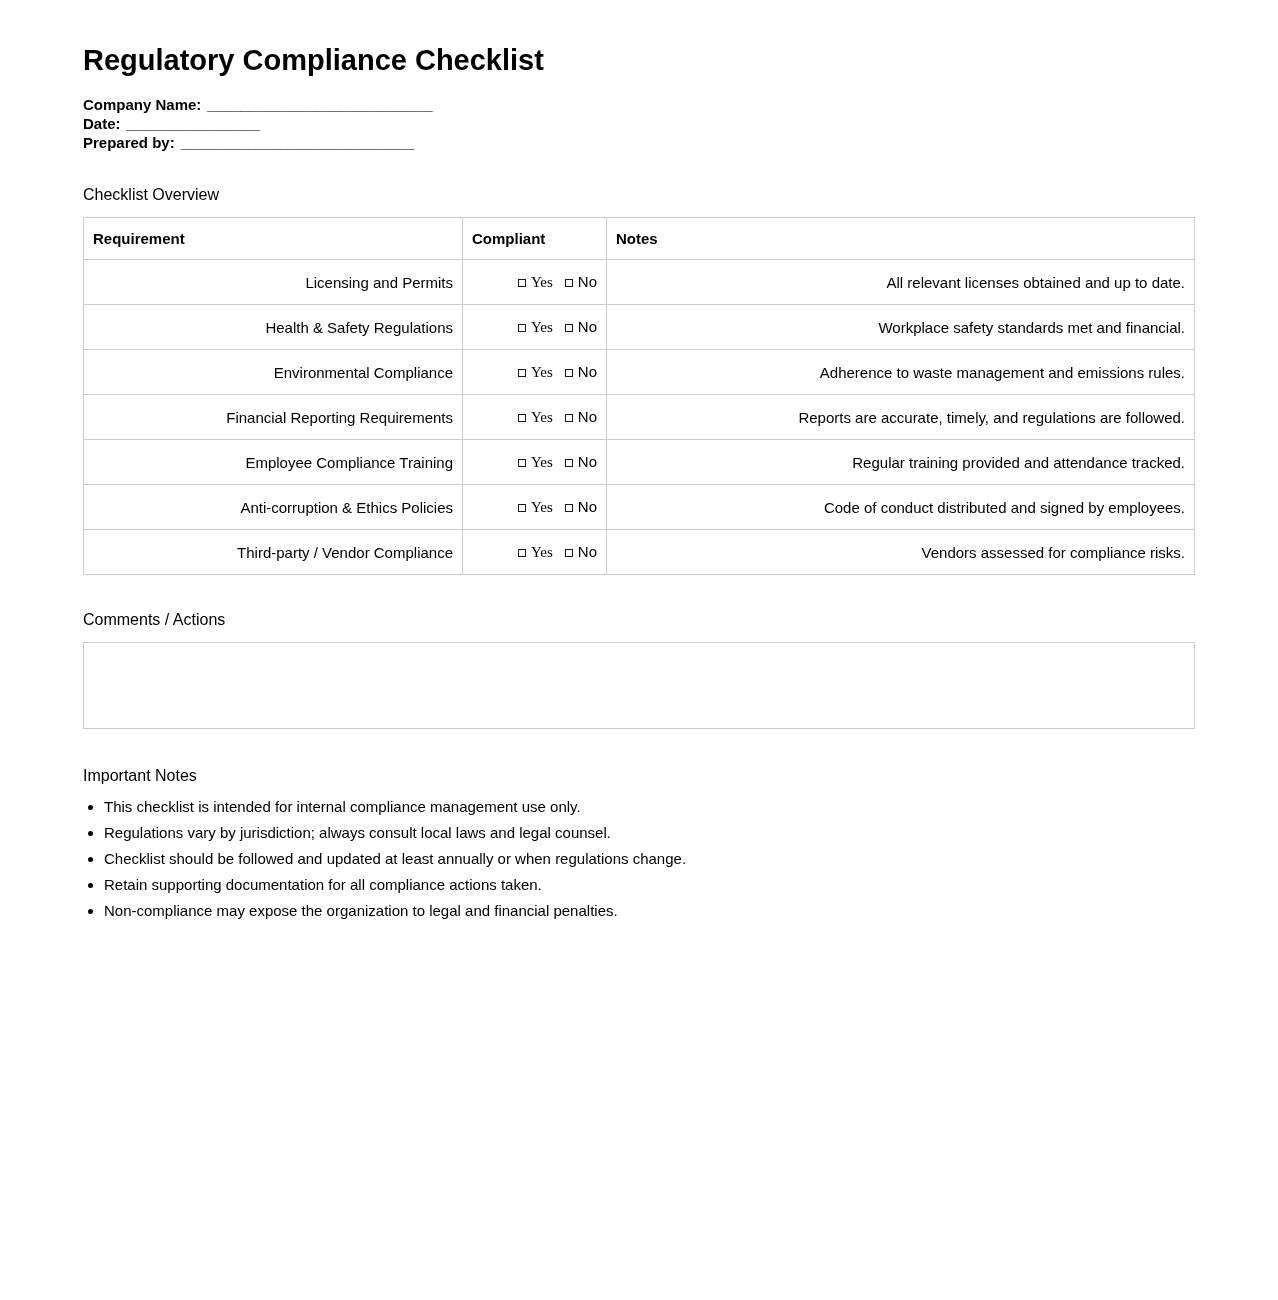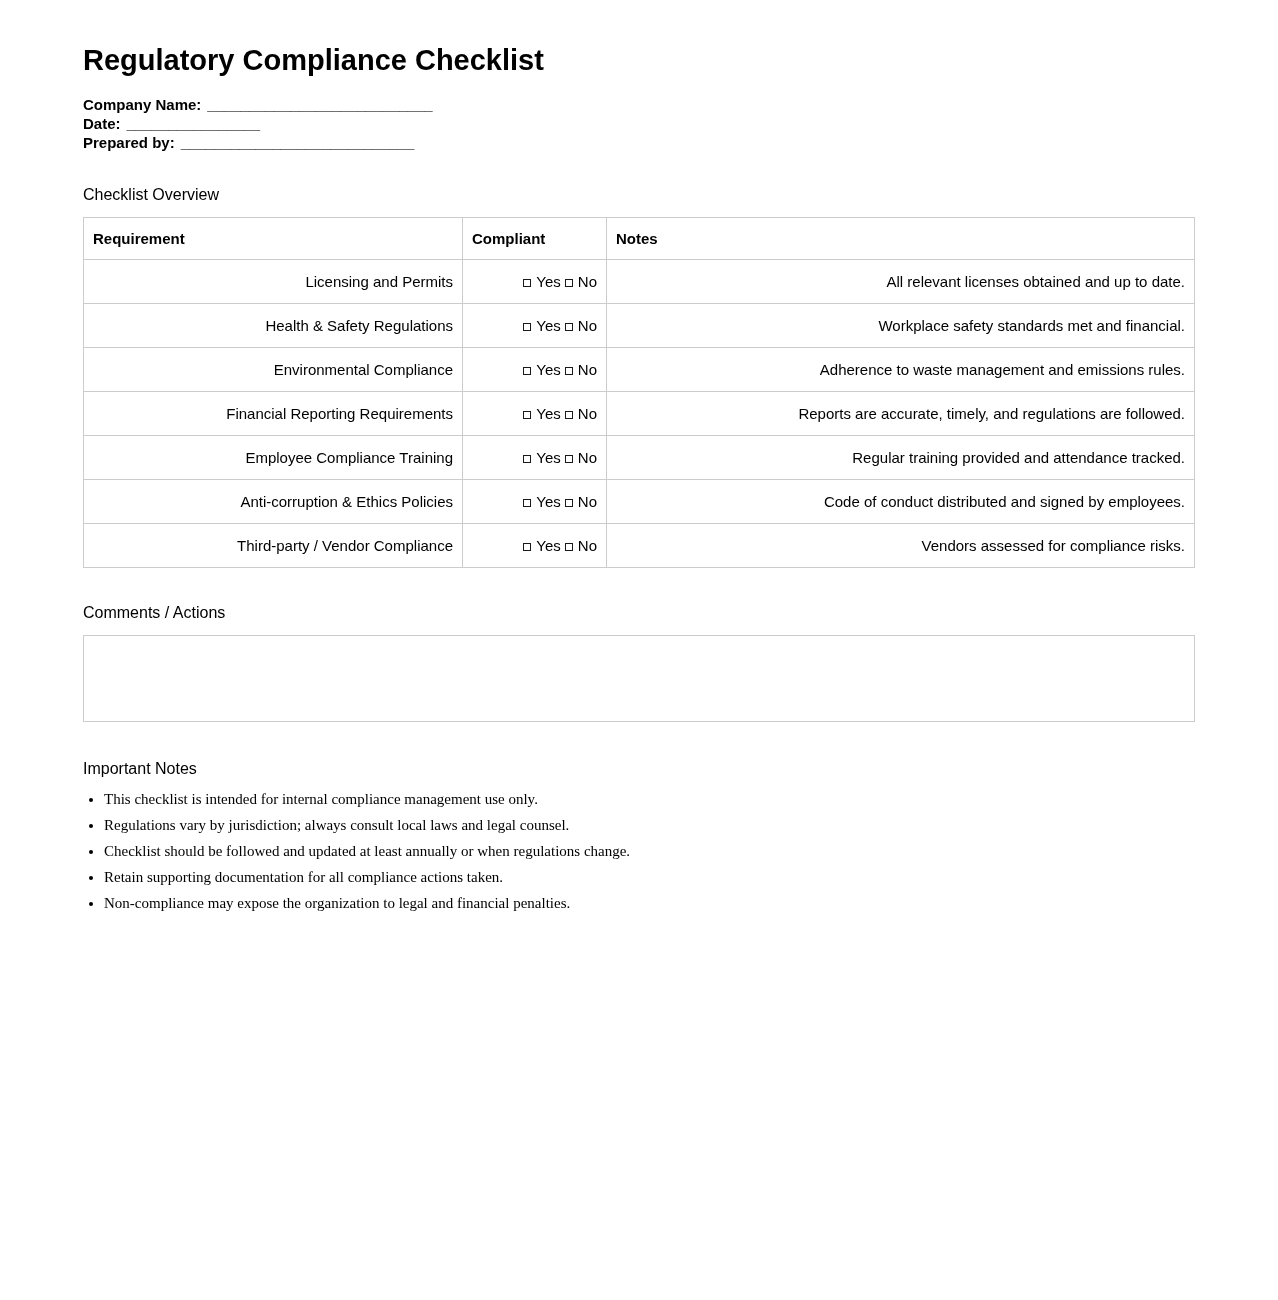--- a/index.html
+++ b/index.html
@@ -49,7 +49,7 @@
   th { padding: 12px 9px; font-weight: bold; }
   td { padding: 13px 9px; text-align: right; }
   .cb-group { white-space: nowrap; cursor: default; }
-  .cb-group.yes { margin-right: 4px; }
+  .cb-group.yes { margin-right: 12px; font-family: Liberation Serif, serif; }
   .cb {
     display: inline-block;
     width: 8px;

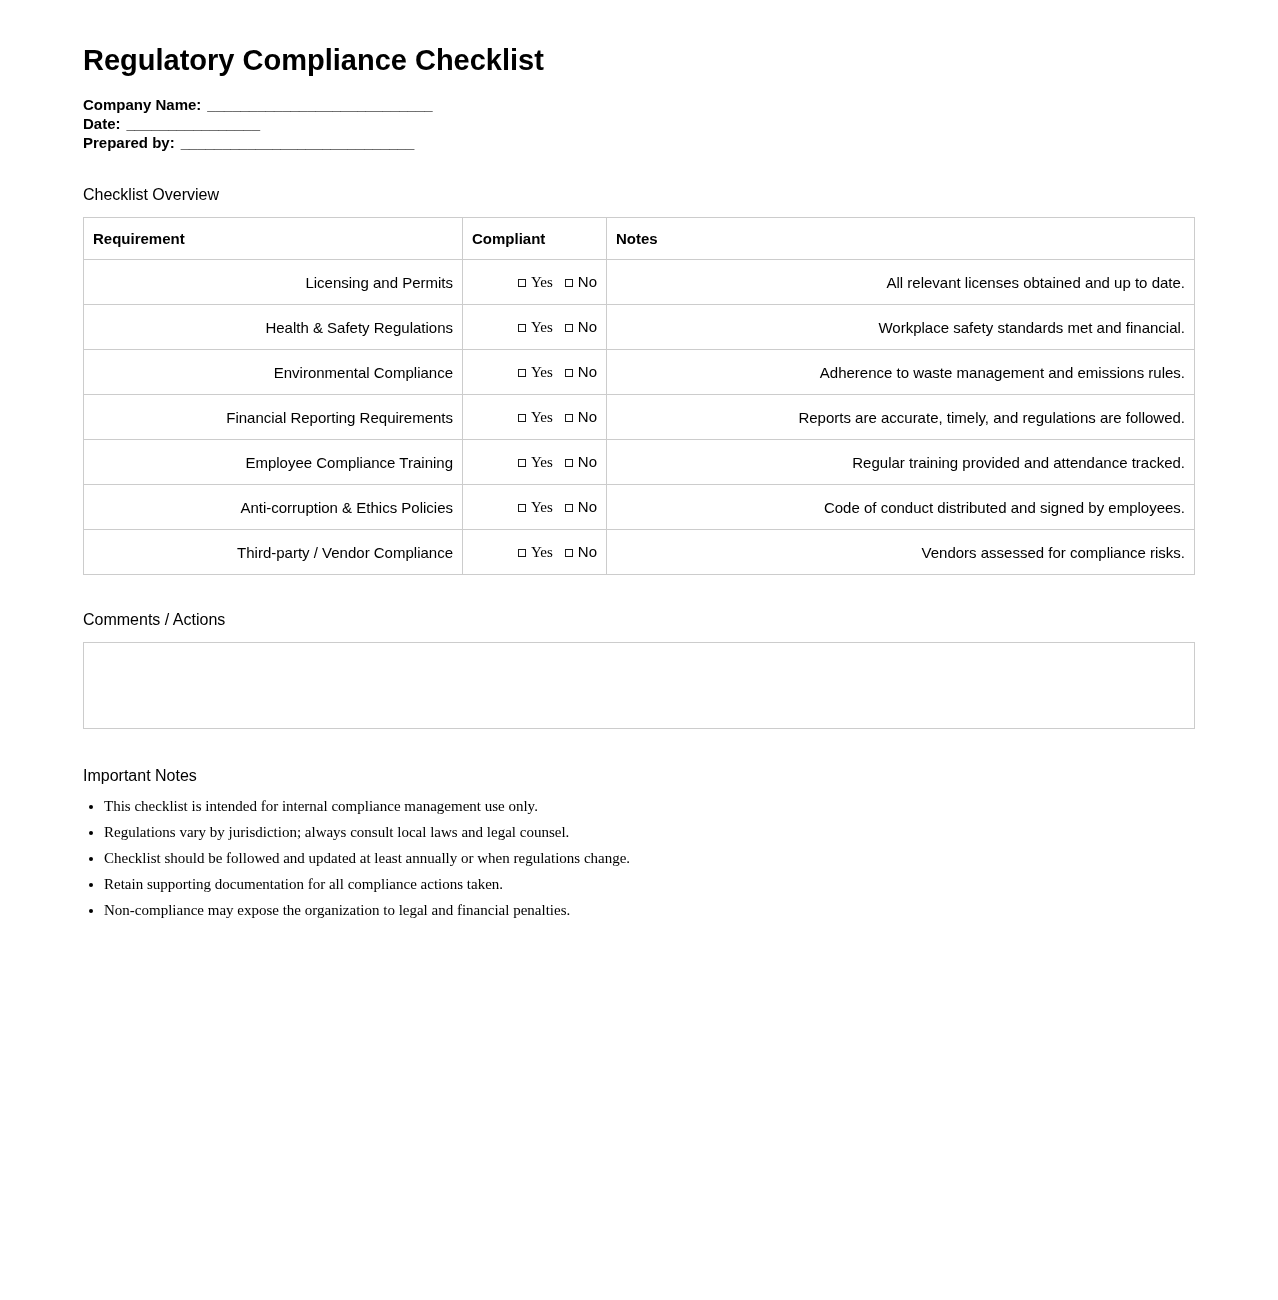--- a/index.html
+++ b/index.html
@@ -71,7 +71,6 @@
     margin-bottom: 9px;
     font-size: 15px;
     line-height: 17px;
-    font-family: Liberation Serif, serif;
   }
 </style>
 </head>

